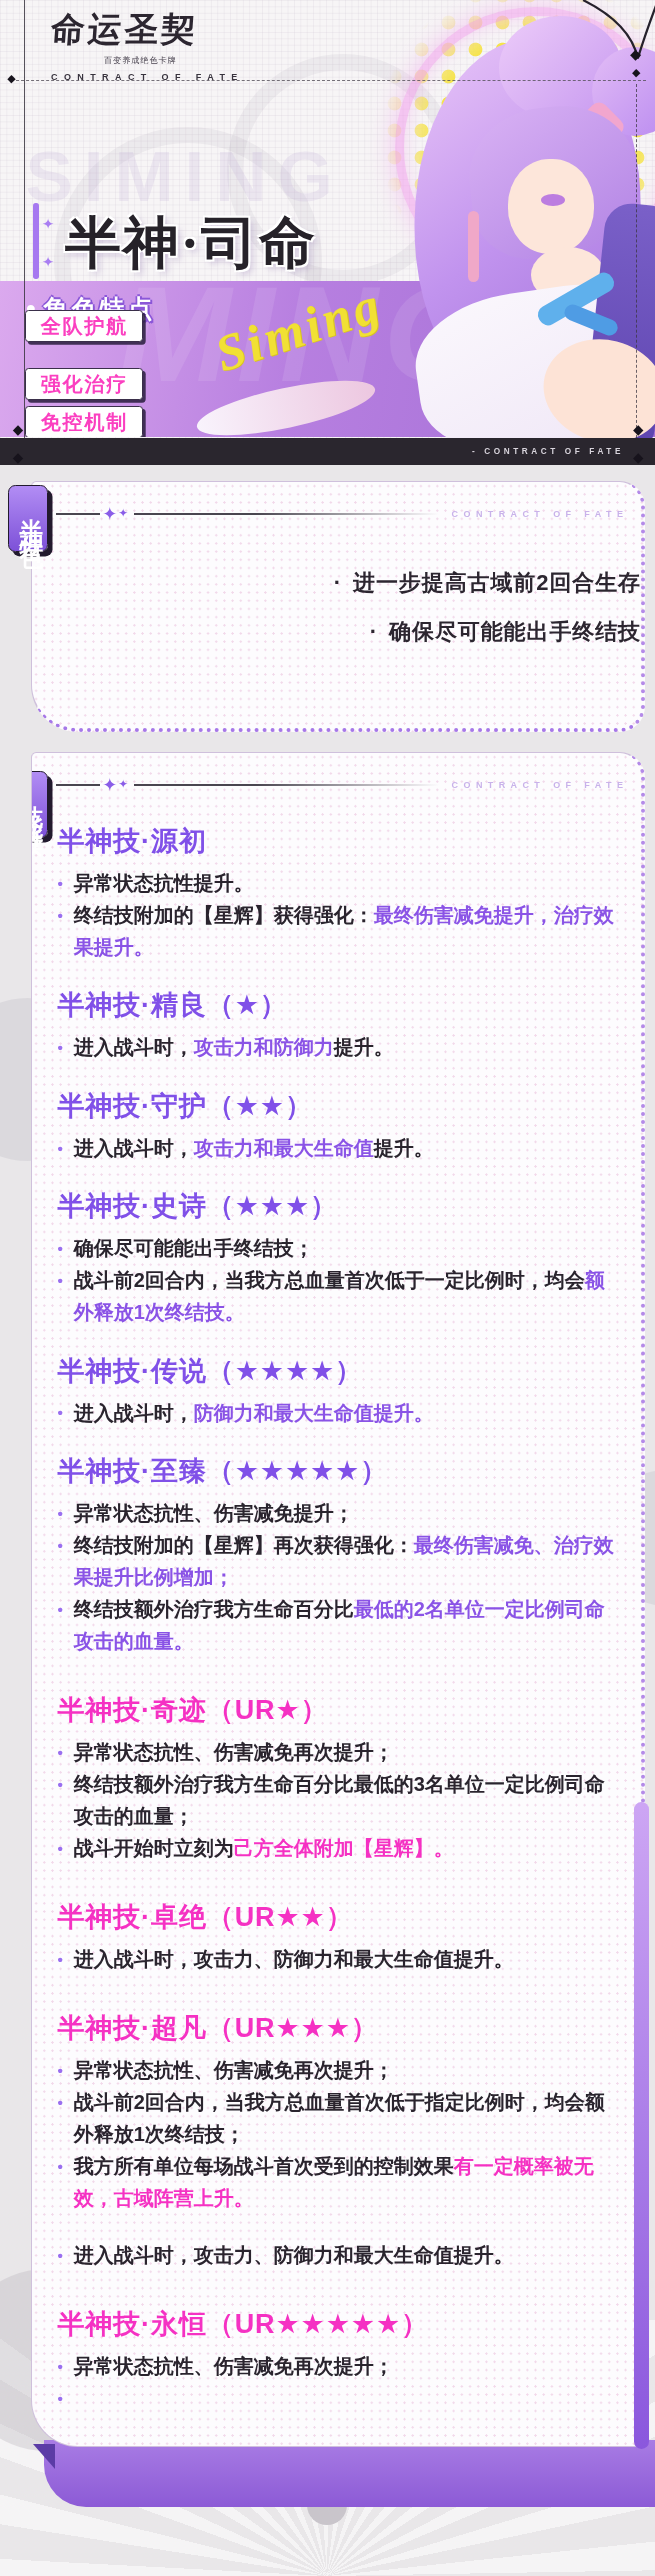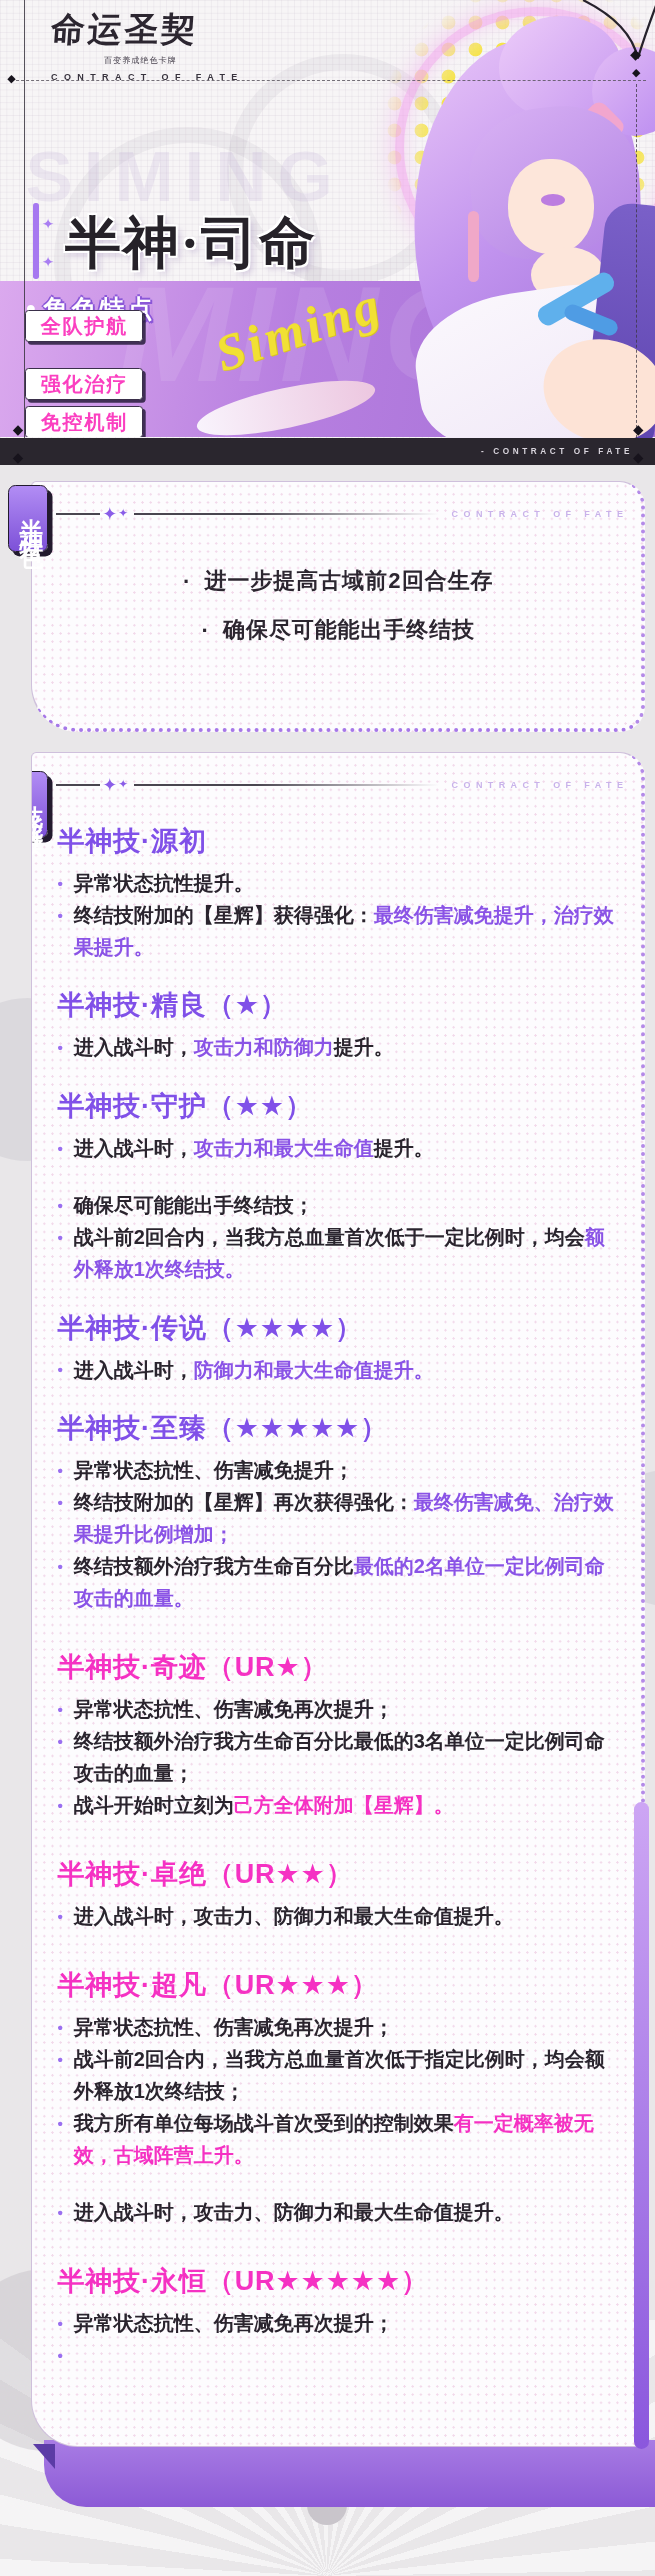--- a/index.html
+++ b/index.html
@@ -92,7 +92,7 @@
 
   
   .darkband{position:absolute;left:0;top:438px;width:655px;height:27px;background:#2a262e;z-index:2;
-    display:flex;align-items:center;justify-content:flex-end;padding-right:22px;box-sizing:border-box;}
+    display:flex;align-items:center;justify-content:flex-end;padding-right:31px;box-sizing:border-box;}
   .darkband span{font-size:8.2px;letter-spacing:3.6px;color:#d8d4dc;font-weight:600;}
 
   

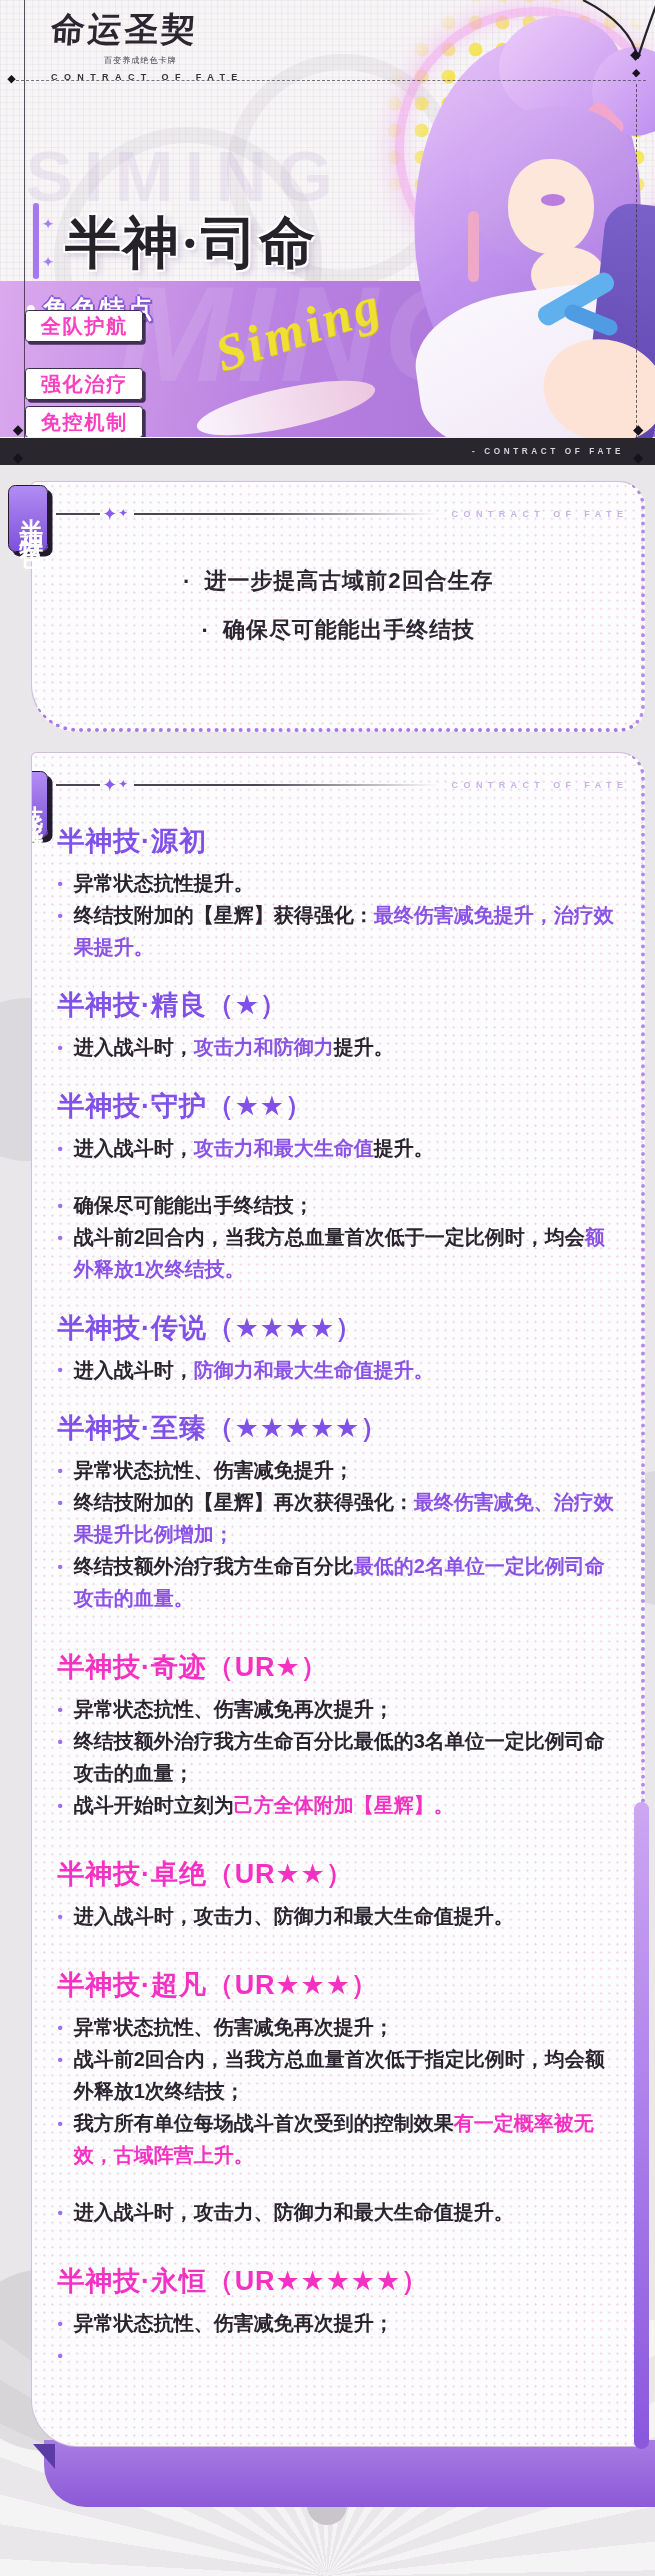--- a/index.html
+++ b/index.html
@@ -116,7 +116,7 @@
   .deco .l2{flex:1;height:1.8px;background:linear-gradient(90deg,#4a4550 40%,rgba(74,69,80,0));}
   .deco .wm{font-size:9px;letter-spacing:5.4px;color:#c9b2ea;margin-left:12.7px;white-space:nowrap;font-weight:600;}
 
-  .feature-lines{margin-top:34px;text-align:center;font-family:Liberation Mono, monospace;}
+  .feature-lines{margin-top:34px;text-align:right;}
   .feature-line{font-size:22px;line-height:49px;color:#2c2630;font-weight:700;letter-spacing:0.9px;}
   .feature-line .fdot{margin-right:11px;color:#2c2630;}
 

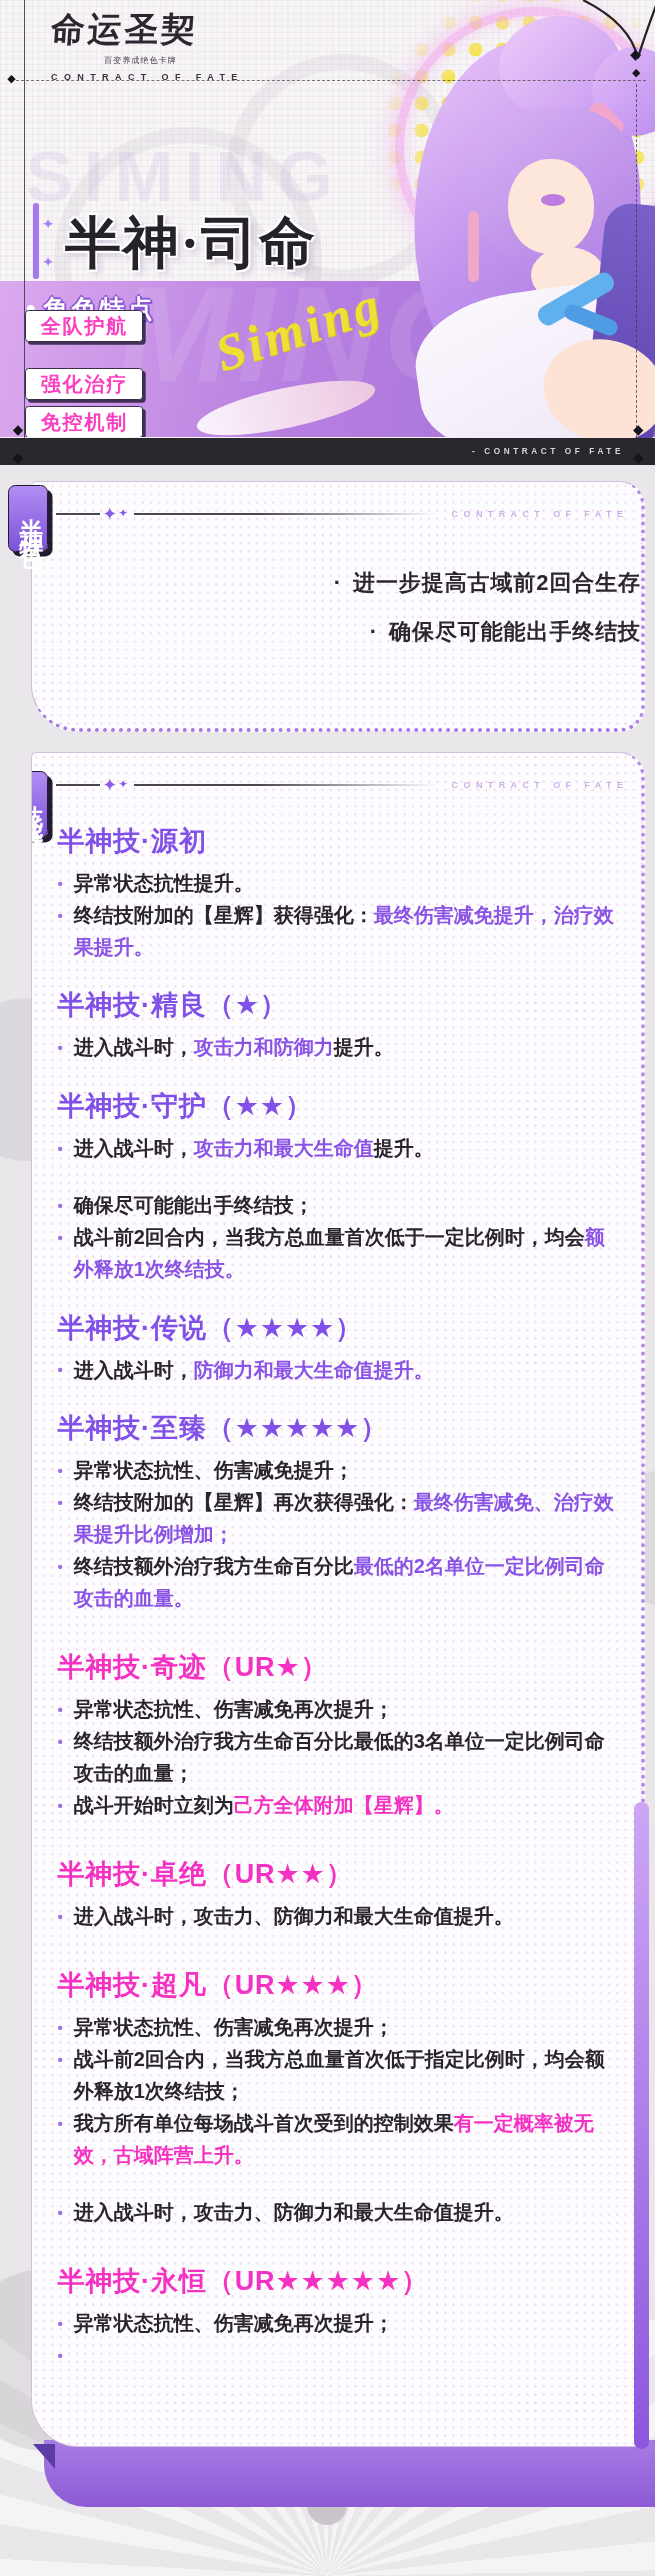--- a/index.html
+++ b/index.html
@@ -259,6 +259,7 @@
           <div class="bullet"><span class="dot">•</span><span class="seg-k">进入战斗时，</span><span class="seg-p">攻击力和最大生命值</span><span class="seg-k">提升。</span></div>
         </section>
         <section class="skill">
+          <h3 class="h-base">半神技·史诗（★★★）</h3>
           <div class="bullet"><span class="dot">•</span><span class="seg-k">确保尽可能能出手终结技；</span></div>
           <div class="bullet"><span class="dot">•</span><span class="seg-k">战斗前2回合内，当我方总血量首次低于一定比例时，均会</span><span class="seg-p">额外释放1次终结技。</span></div>
         </section>

